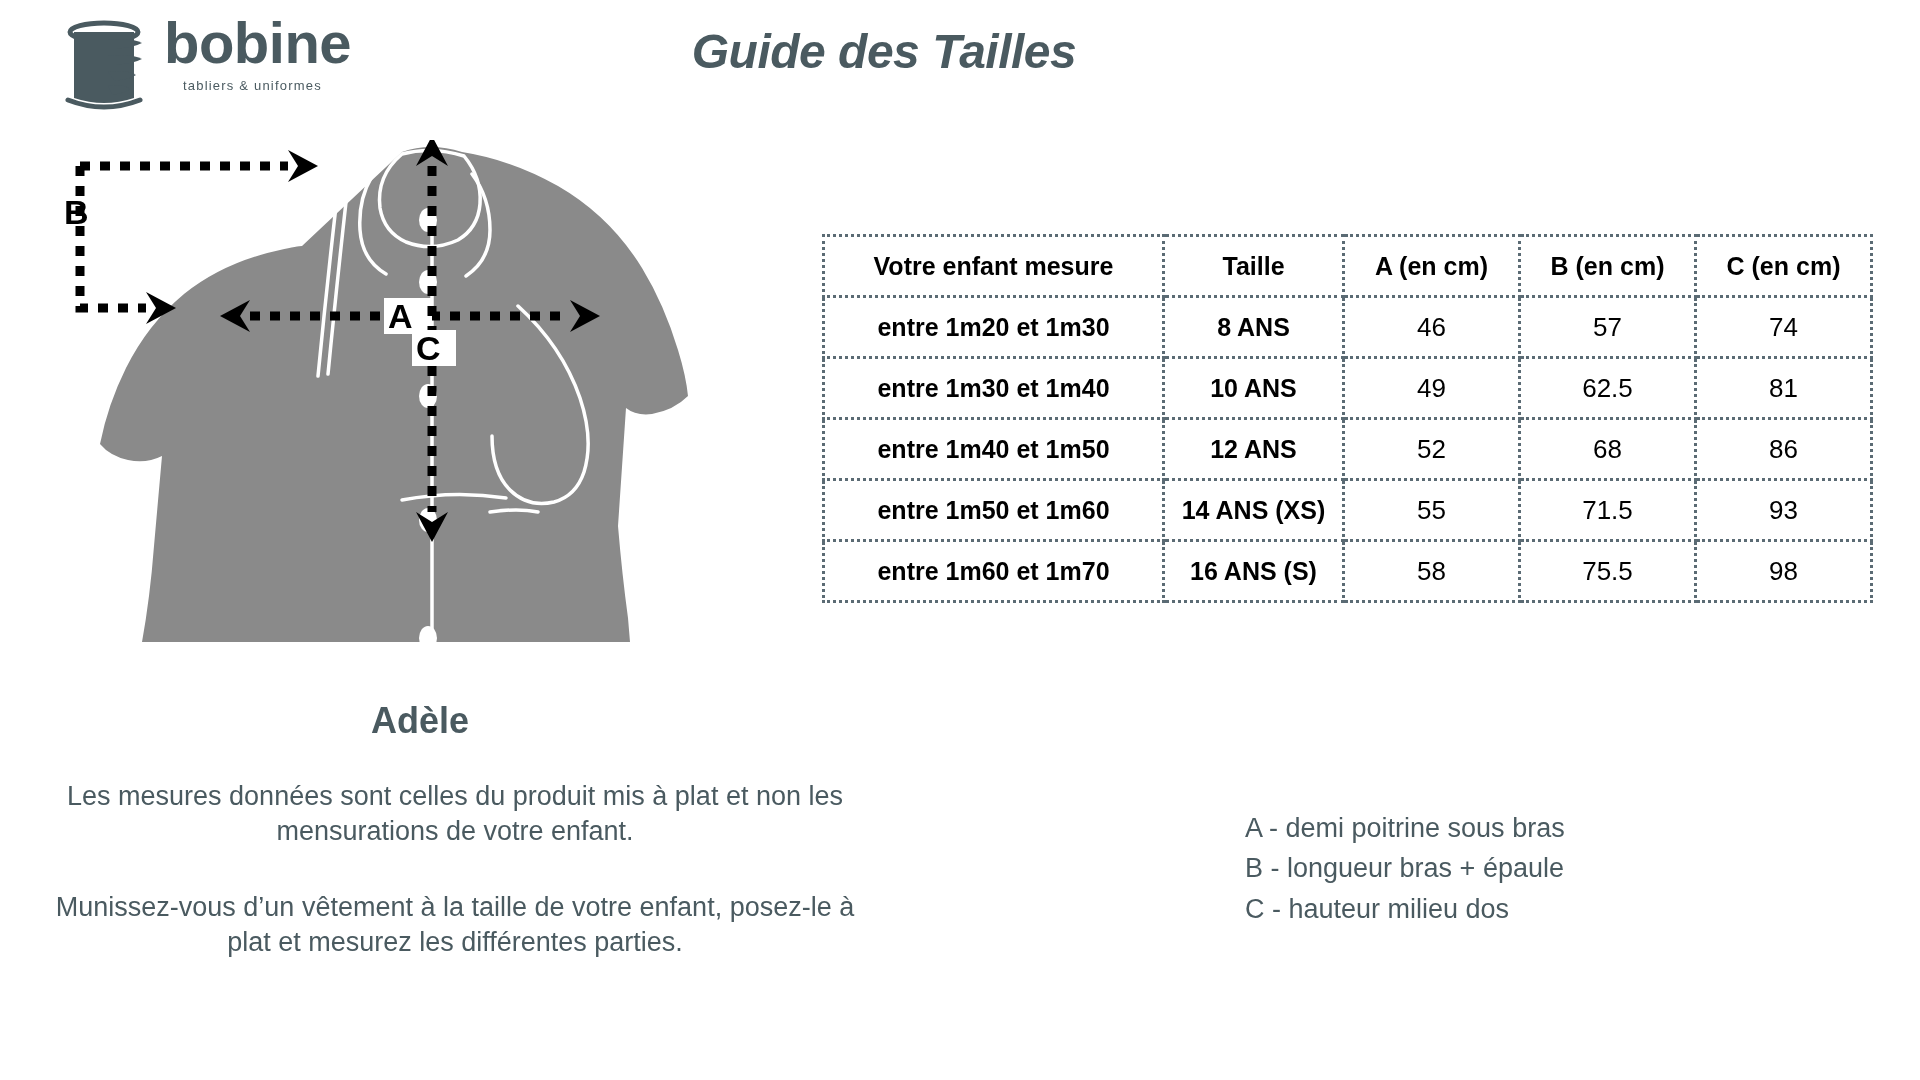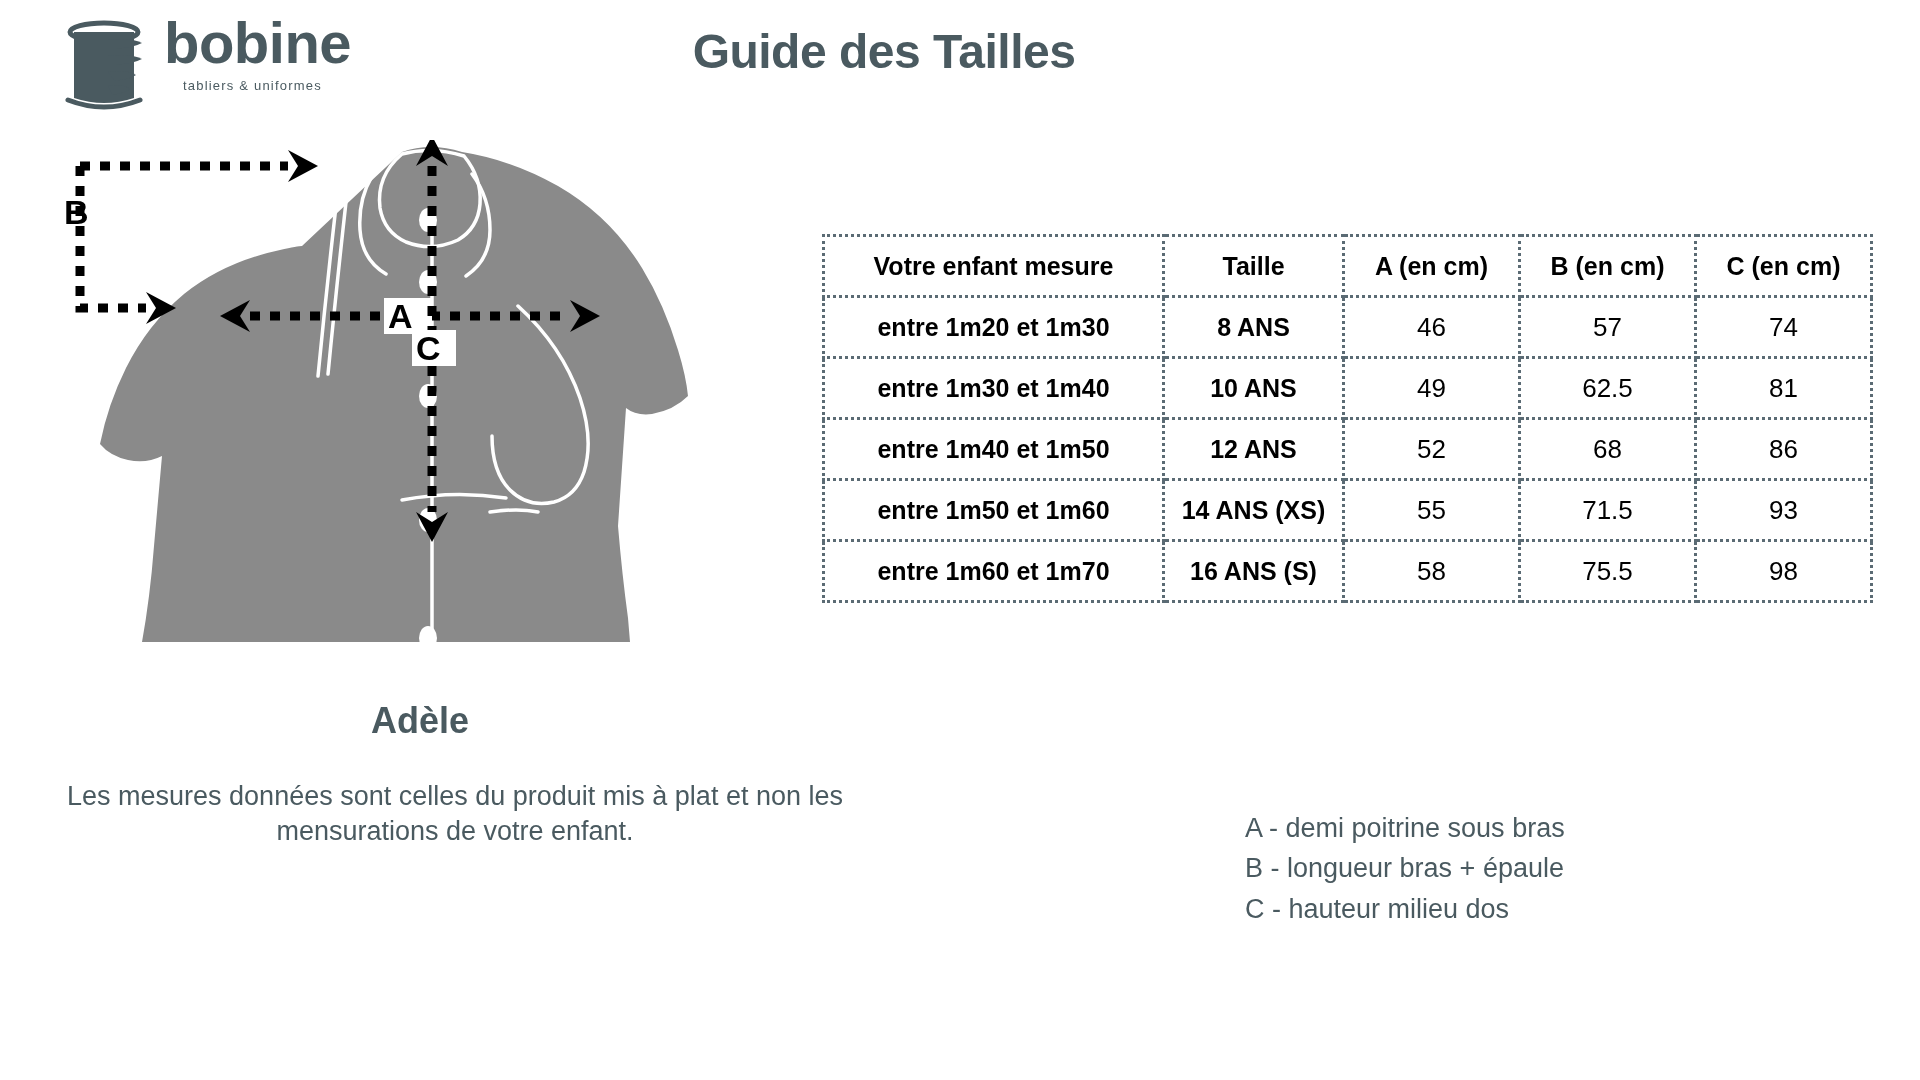--- a/index.html
+++ b/index.html
@@ -57,6 +57,7 @@
     font-weight: 700;
     color: #4a5a60;
     letter-spacing: -0.5px;
+    font-style: italic;
   }
 
   

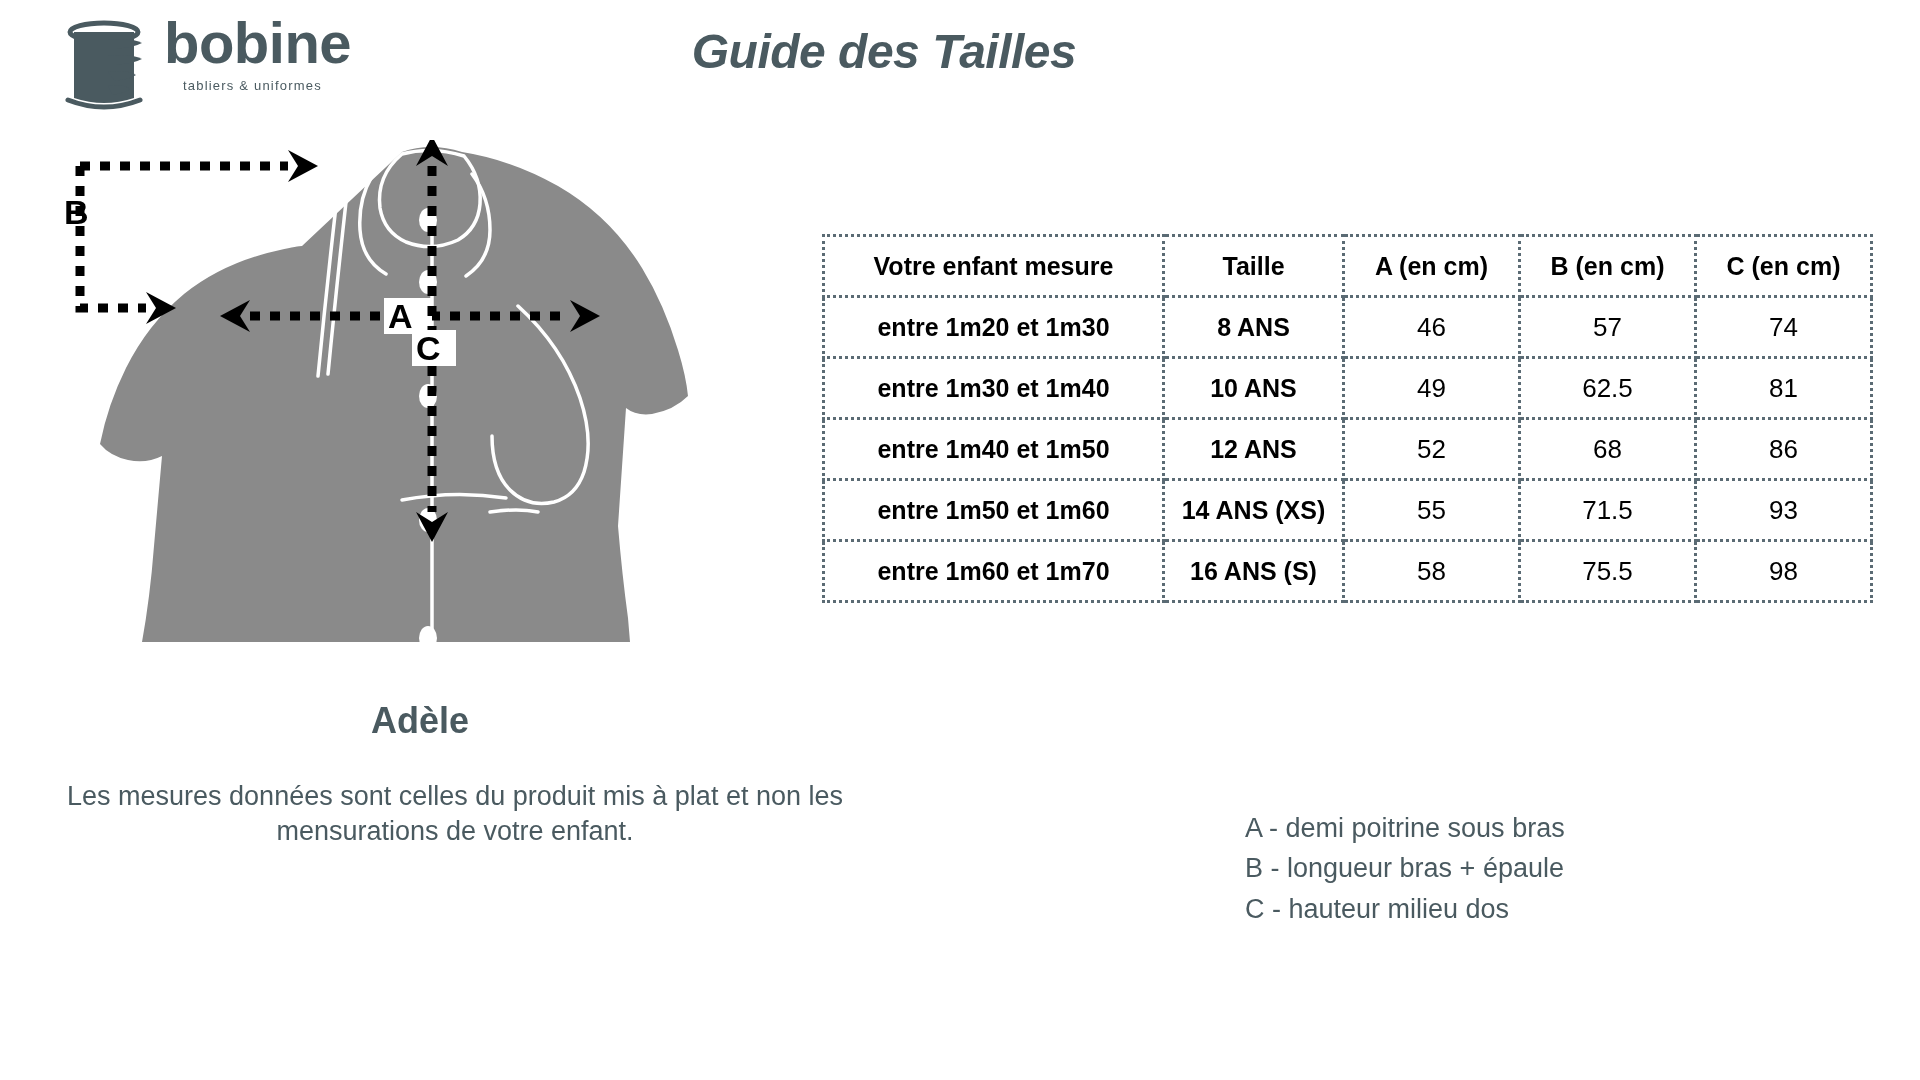--- a/index.html
+++ b/index.html
@@ -246,6 +246,7 @@
 
 <div id="notes">
   <p class="first">Les mesures données sont celles du produit mis à plat et non les mensurations de votre enfant.</p>
+  <p class="second">Munissez-vous d’un vêtement à la taille de votre enfant, posez-le à plat et mesurez les différentes parties.</p>
 </div>
 
 <div id="size-table-wrap">

